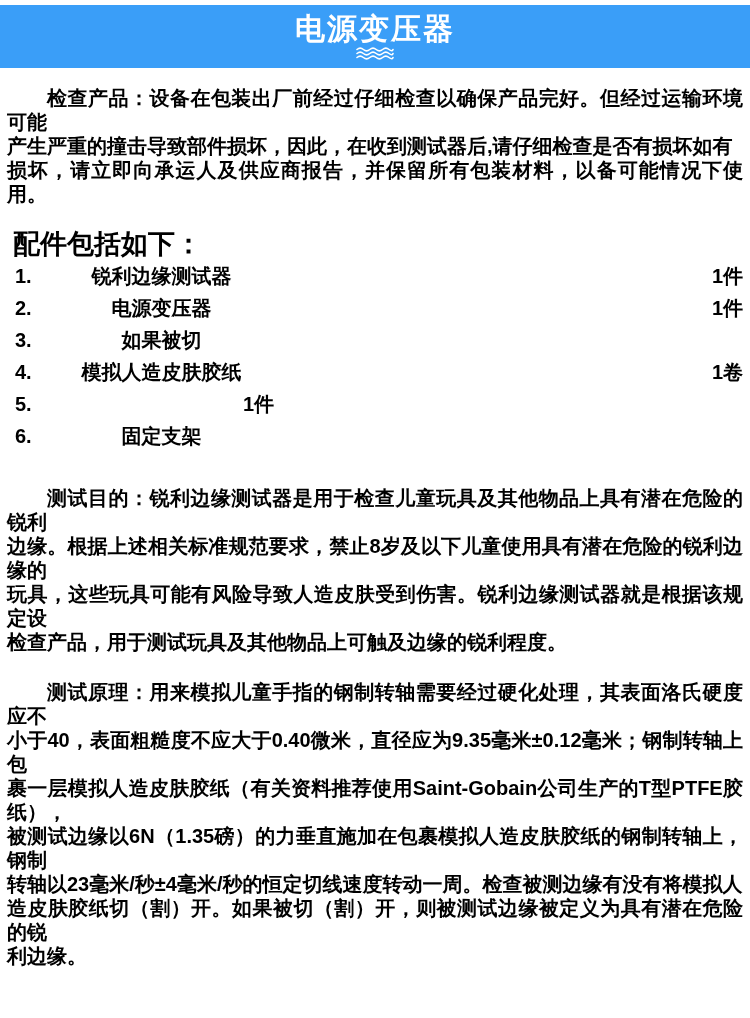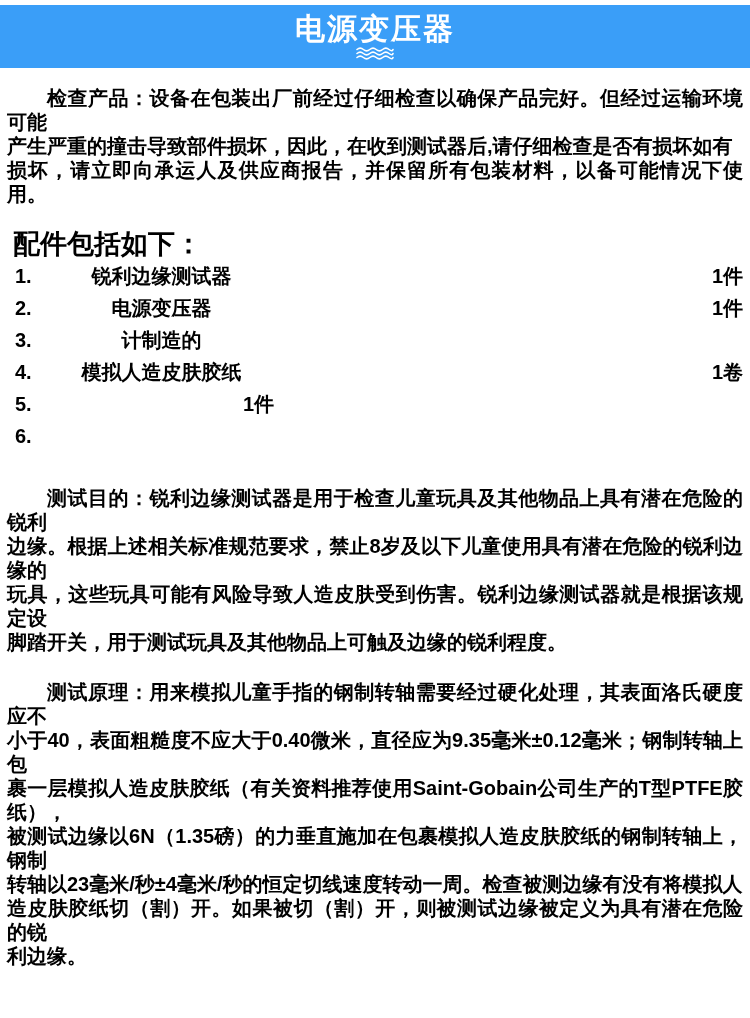--- a/index.html
+++ b/index.html
@@ -111,7 +111,7 @@
       </div>
       <div class="acc-row">
         <span class="acc-num">3.</span>
-        <span class="acc-name">计制造的</span>
+        <span class="acc-name">如果被切</span>
       </div>
       <div class="acc-row">
         <span class="acc-num">4.</span>

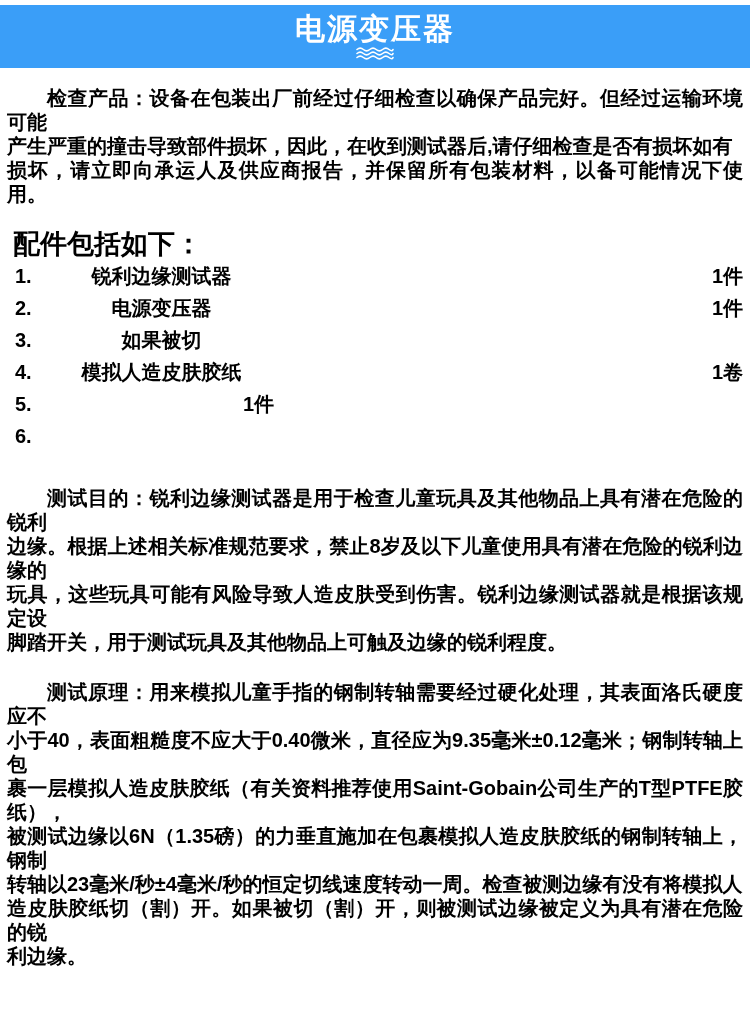--- a/index.html
+++ b/index.html
@@ -124,6 +124,7 @@
       </div>
       <div class="acc-row">
         <span class="acc-num">6.</span>
+        <span class="acc-name">固定支架</span>
       </div>
     </div>
 

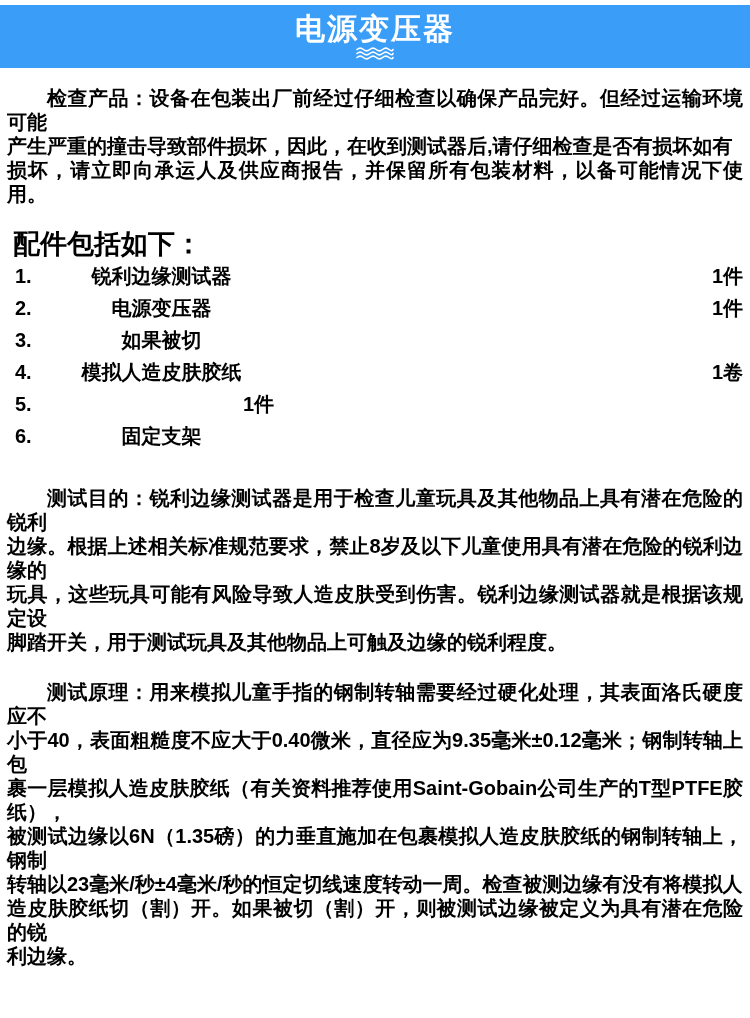--- a/index.html
+++ b/index.html
@@ -131,7 +131,7 @@
     <p class="para para-purpose">测试目的：锐利边缘测试器是用于检查儿童玩具及其他物品上具有潜在危险的锐利
 边缘。根据上述相关标准规范要求，禁止8岁及以下儿童使用具有潜在危险的锐利边缘的
 玩具，这些玩具可能有风险导致人造皮肤受到伤害。锐利边缘测试器就是根据该规定设
-脚踏开关，用于测试玩具及其他物品上可触及边缘的锐利程度。</p>
+检查产品，用于测试玩具及其他物品上可触及边缘的锐利程度。</p>
 
     <p class="para para-principle">测试原理：用来模拟儿童手指的钢制转轴需要经过硬化处理，其表面洛氏硬度应不
 小于40，表面粗糙度不应大于0.40微米，直径应为9.35毫米±0.12毫米；钢制转轴上包

